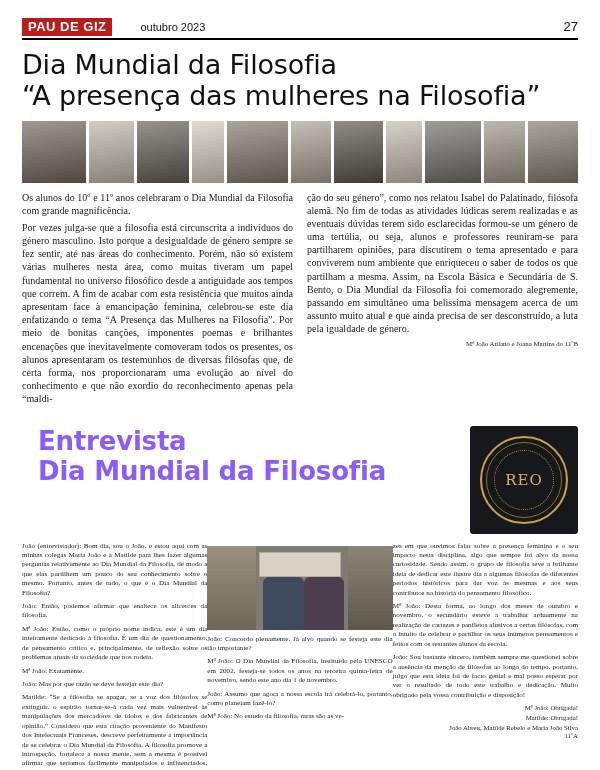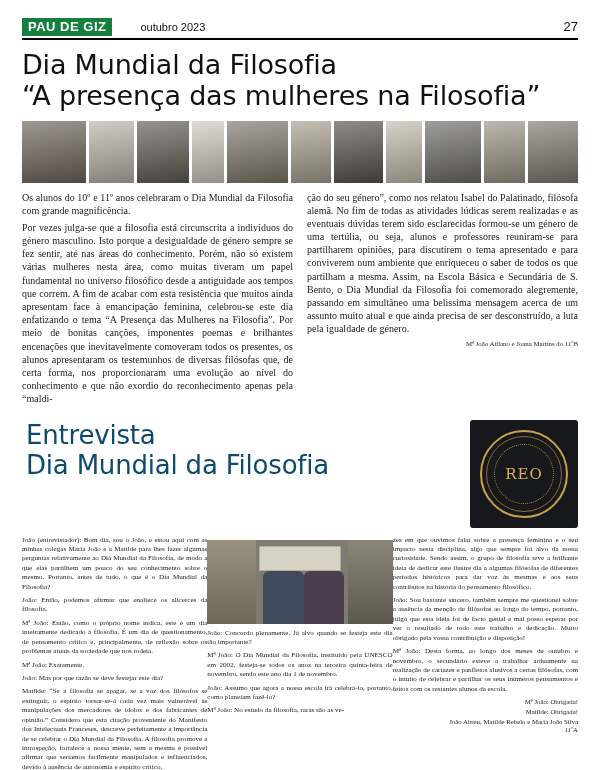--- a/index.html
+++ b/index.html
@@ -25,7 +25,7 @@
     height: 22px;
   }
   .logo {
-    background: #15803d;
+    background: #b91c1c;
     color: #fff;
     font-weight: bold;
     font-size: 13px;

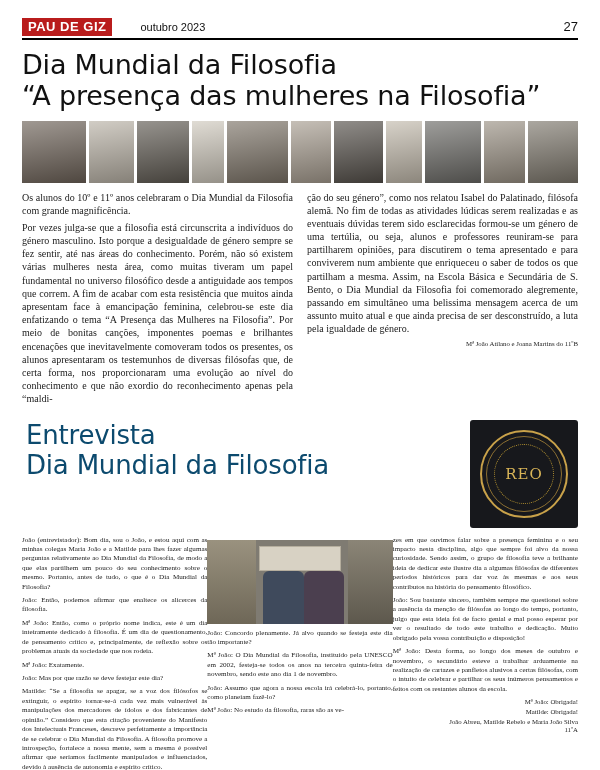--- a/index.html
+++ b/index.html
@@ -122,11 +122,11 @@
   }
   h2.title2 {
     font-family: "DejaVu Sans", sans-serif;
-    font-weight: 400;
+    font-weight: 700;
     font-size: 26px;
     line-height: 1.16;
-    margin: 4px;
-    color: #0c4a6e;
+    margin: 16px;
+    color: #8b5cf6;
     letter-spacing: -0.2px;
     max-width: 420px;
   }

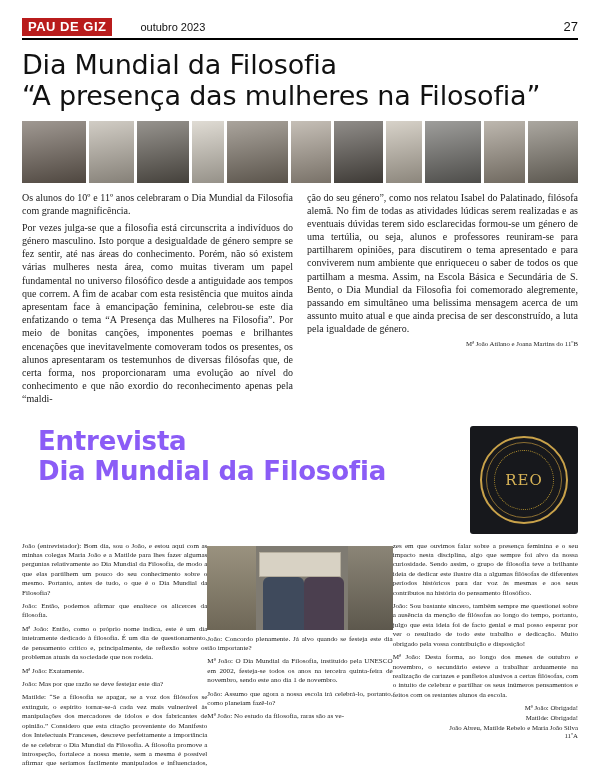--- a/index.html
+++ b/index.html
@@ -323,8 +323,8 @@
     </div>
     <div class="col3">
       <p class="qa">zes em que ouvimos falar sobre a presença feminina e o seu impacto nesta disciplina, algo que sempre foi alvo da nossa curiosidade. Sendo assim, o grupo de filosofia teve a brilhante ideia de dedicar este ilustre dia a algumas filósofas de diferentes períodos históricos para dar voz às mesmas e aos seus contributos na história do pensamento filosófico.</p>
+      <p class="qa">Mª João: Desta forma, ao longo dos meses de outubro e novembro, o secundário esteve a trabalhar arduamente na realização de cartazes e panfletos alusivos a certas filósofas, com o intuito de celebrar e partilhar os seus inúmeros pensamentos e feitos com os restantes alunos da escola.</p>
       <p class="qa">João: Sou bastante sincero, também sempre me questionei sobre a ausência da menção de filósofas ao longo do tempo, portanto, julgo que esta ideia foi de facto genial e mal posso esperar por ver o resultado de todo este trabalho e dedicação. Muito obrigado pela vossa contribuição e disposição!</p>
-      <p class="qa">Mª João: Desta forma, ao longo dos meses de outubro e novembro, o secundário esteve a trabalhar arduamente na realização de cartazes e panfletos alusivos a certas filósofas, com o intuito de celebrar e partilhar os seus inúmeros pensamentos e feitos com os restantes alunos da escola.</p>
       <p class="sig">Mª João: Obrigada!</p>
       <p class="sig">Matilde: Obrigada!</p>
       <p class="sig">João Abreu, Matilde Rebelo e Maria João Silva</p>

